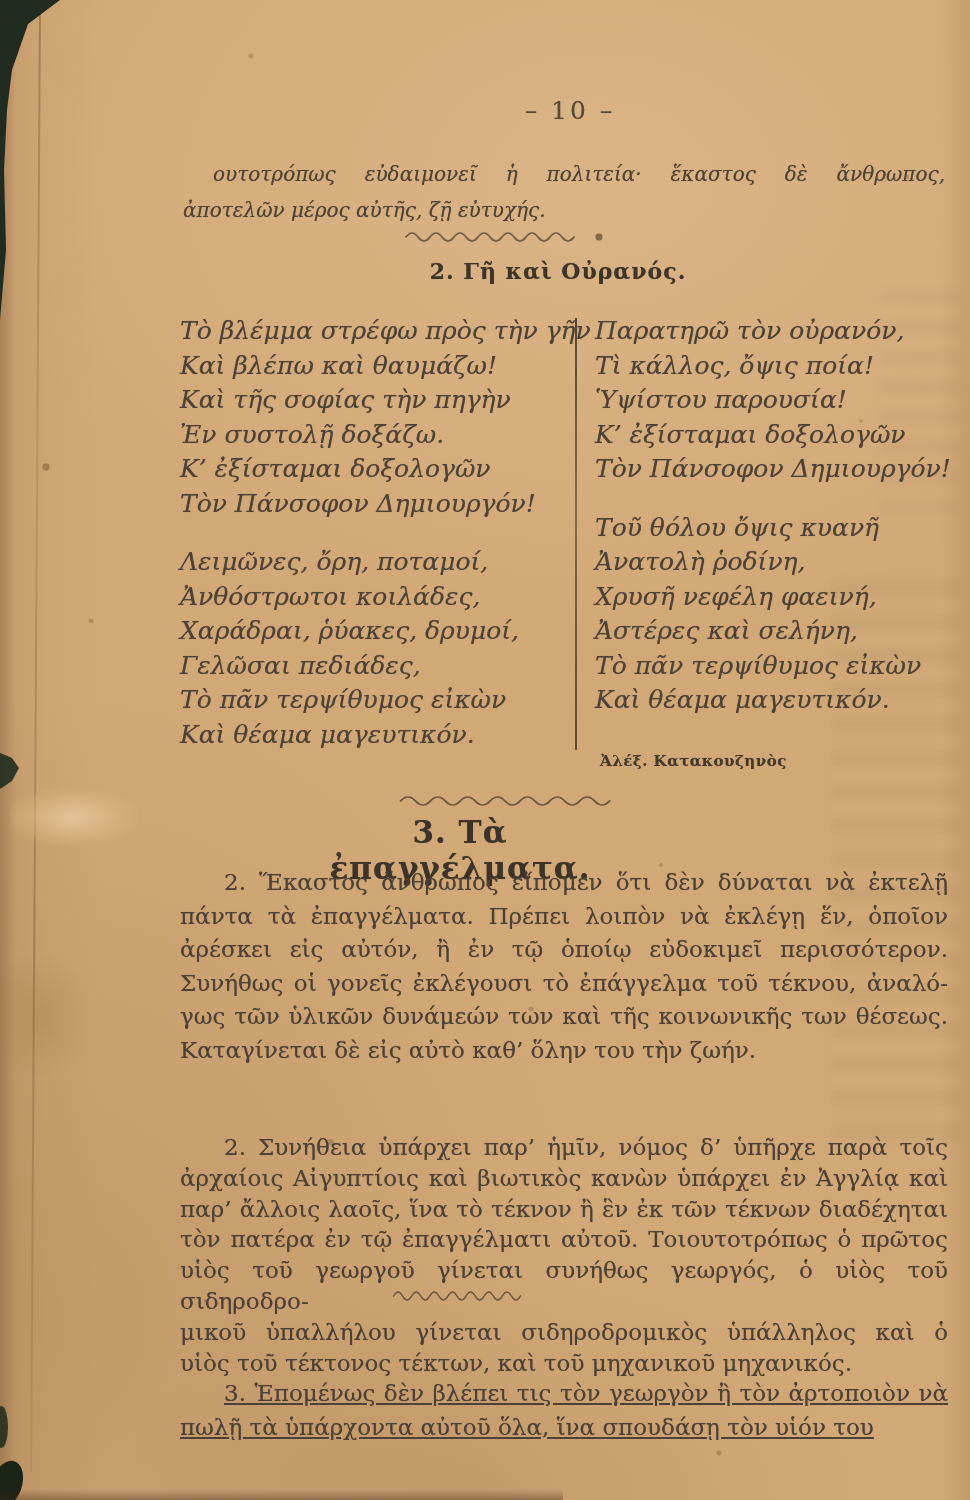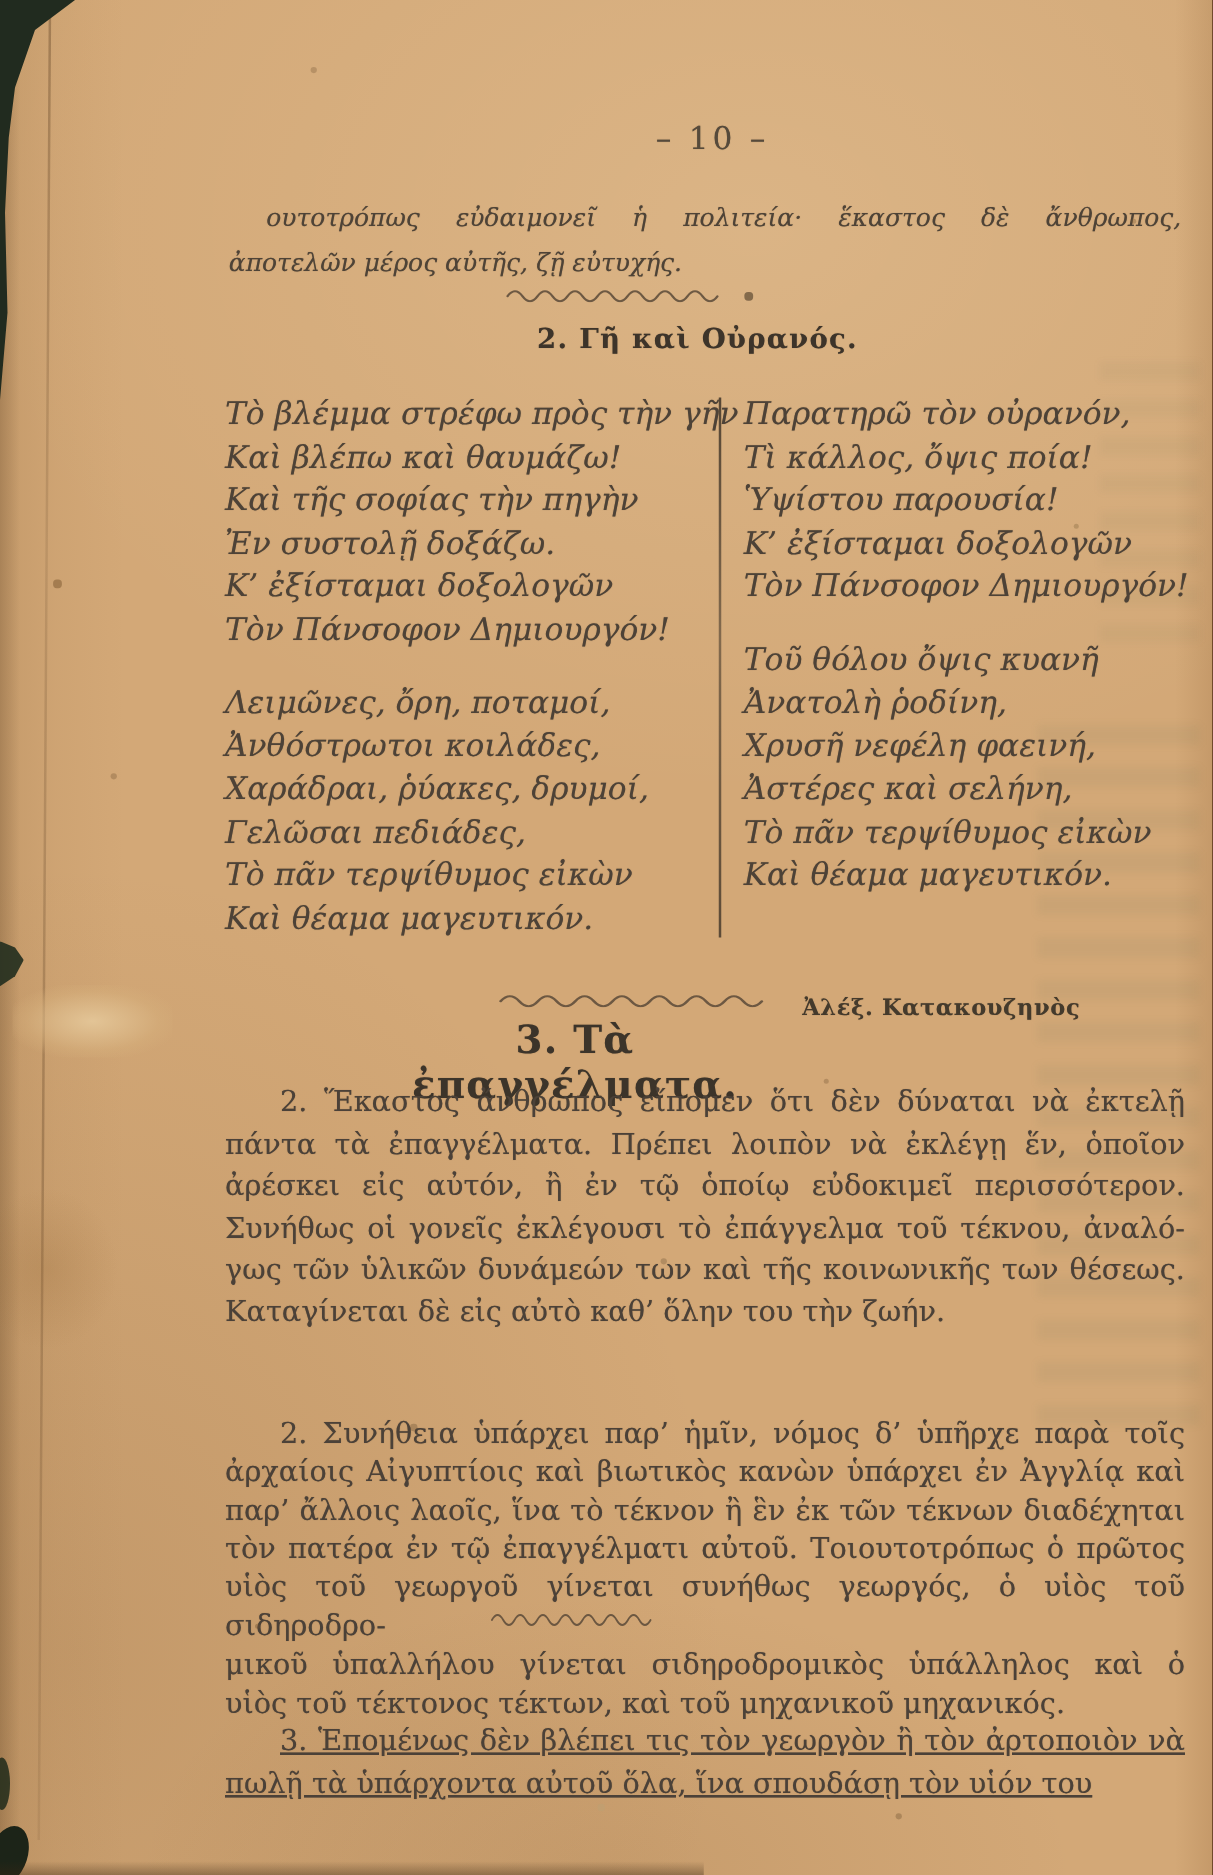--- a/index.html
+++ b/index.html
@@ -35,8 +35,8 @@
   .stanza2 { margin-top:24px; }
   .poem-rule { position:absolute; left:575px; top:318px; width:2px; height:432px;
     background:linear-gradient(180deg, rgba(62,51,39,.85), rgba(62,51,39,.55) 45%, rgba(62,51,39,.8)); }
-  .attribution { left:600px; top:796px; width:306px; text-align:center;
-    font-weight:bold; font-size:18px; letter-spacing:.5px; color:#443a2c; }
+  .attribution { left:600px; top:752px; width:306px; text-align:left;
+    font-weight:bold; font-size:15px; letter-spacing:.5px; color:#443a2c; }
   .para { left:180px; top:0; width:768px; font-size:23px; color:#4b4138; }
   .jp .tl { text-align:justify; text-align-last:justify; }
   .jp .tl:last-child { text-align:left; text-align-last:auto; }

